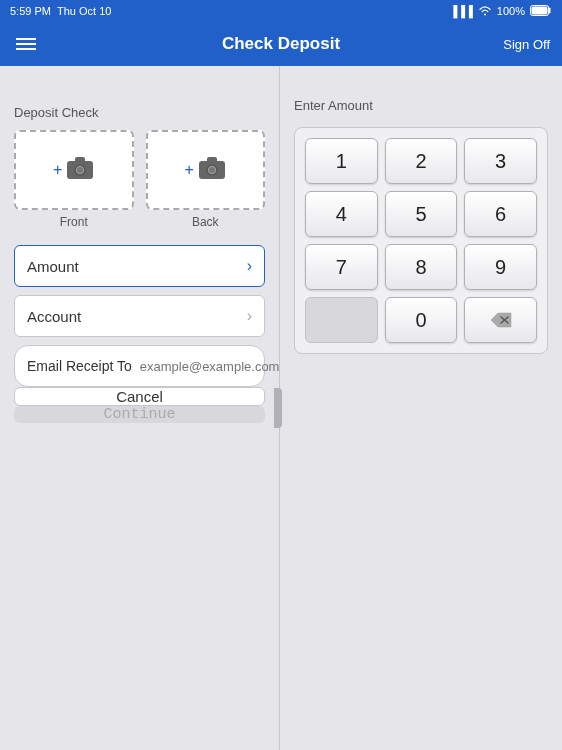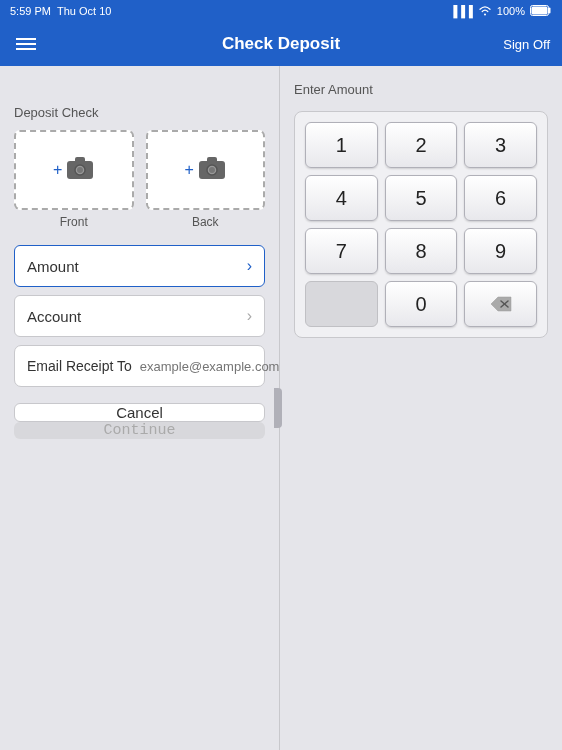--- a/index.html
+++ b/index.html
@@ -210,6 +210,7 @@
       flex: 1;
       padding: 16px 14px;
       background: #e5e5ea;
+      margin-top: 16px;
     }
     .right-section-title {
       font-size: 13px;

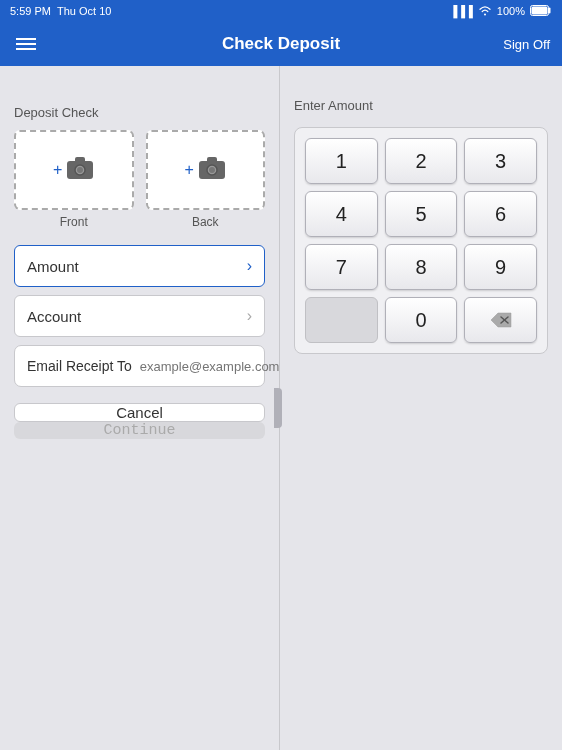--- a/index.html
+++ b/index.html
@@ -157,13 +157,12 @@
     .email-field {
       background: white;
       border: 1px solid #c8c8cc;
-      border-radius: 7px;
+      border-radius: 14px;
       padding: 0 12px;
       height: 42px;
       display: flex;
       align-items: center;
       gap: 8px;
-      margin-bottom: 16px;
     }
     .email-label {
       font-size: 14px;

